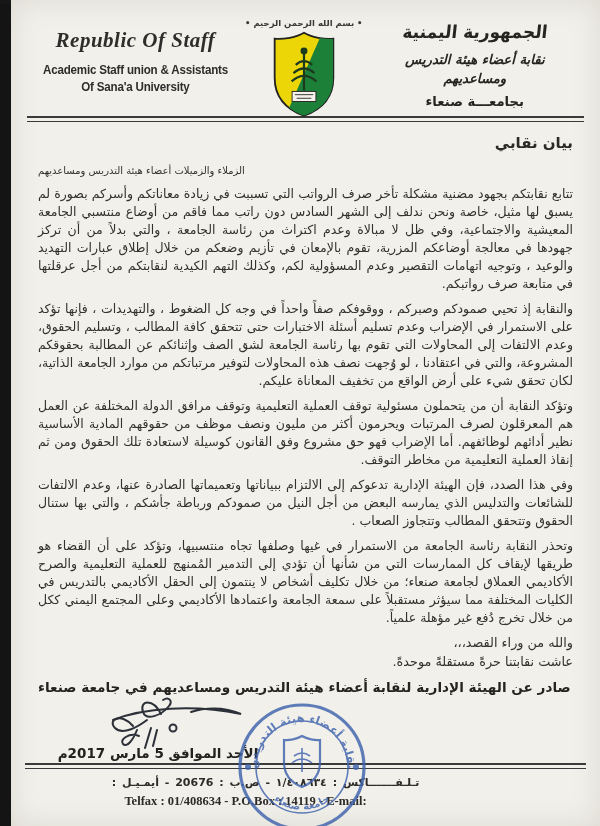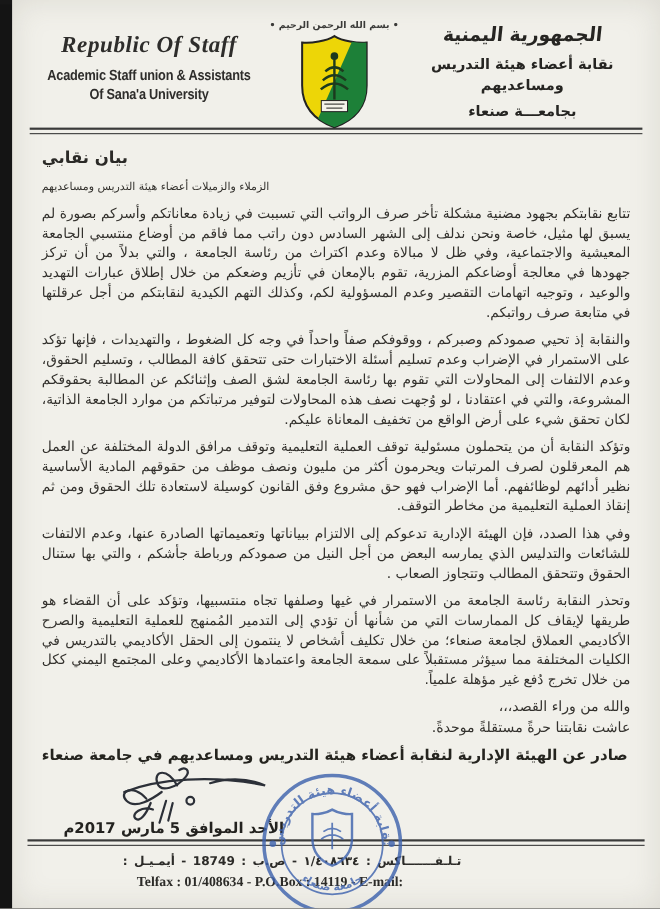--- a/index.html
+++ b/index.html
@@ -24,7 +24,7 @@
   .emblem-wrap{margin-top:2px;}
   .h-right{width:38%;text-align:center;direction:rtl;color:#262522;padding-top:8px;}
   .h-right .country-ar{font-size:17px;font-weight:bold;transform:skewX(-6deg) scaleY(1.05);letter-spacing:-.5px;margin-bottom:8px;}
-  .h-right .org-ar1{font-size:13.2px;font-weight:bold;line-height:19px;}
+  .h-right .org-ar1{font-size:13.2px;font-weight:bold;line-height:19px;font-style:italic;}
   .h-right .org-ar2{font-size:13.2px;font-weight:bold;line-height:19px;margin-top:4px;}
   .rule{height:3px;border-top:2.2px solid #3a3a3a;border-bottom:1.6px solid #3a3a3a;margin:4px 16px 0 16px;}
   

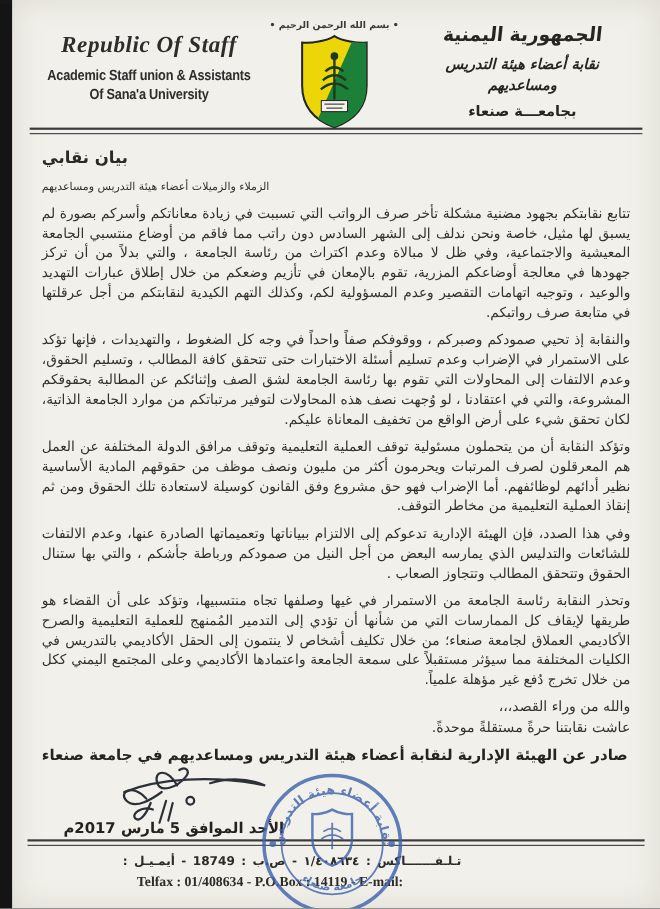--- a/index.html
+++ b/index.html
@@ -29,7 +29,7 @@
   .rule{height:3px;border-top:2.2px solid #3a3a3a;border-bottom:1.6px solid #3a3a3a;margin:4px 16px 0 16px;}
   
   .doc{direction:rtl;padding:0 27px;color:#33312d;}
-  .title{text-align:left;font-weight:bold;font-size:15px;margin:12px 0 0;color:#2b2a27;}
+  .title{text-align:right;font-weight:bold;font-size:15px;margin:12px 0 0;color:#2b2a27;}
   .salutation{text-align:left;font-weight:normal;font-size:10px;margin:13px 0 9px;}
   .doc p{font-size:12.5px;line-height:18px;text-align:justify;margin:0 0 7px;}
   .closing{font-size:12.8px;margin:8px 0 2px;}

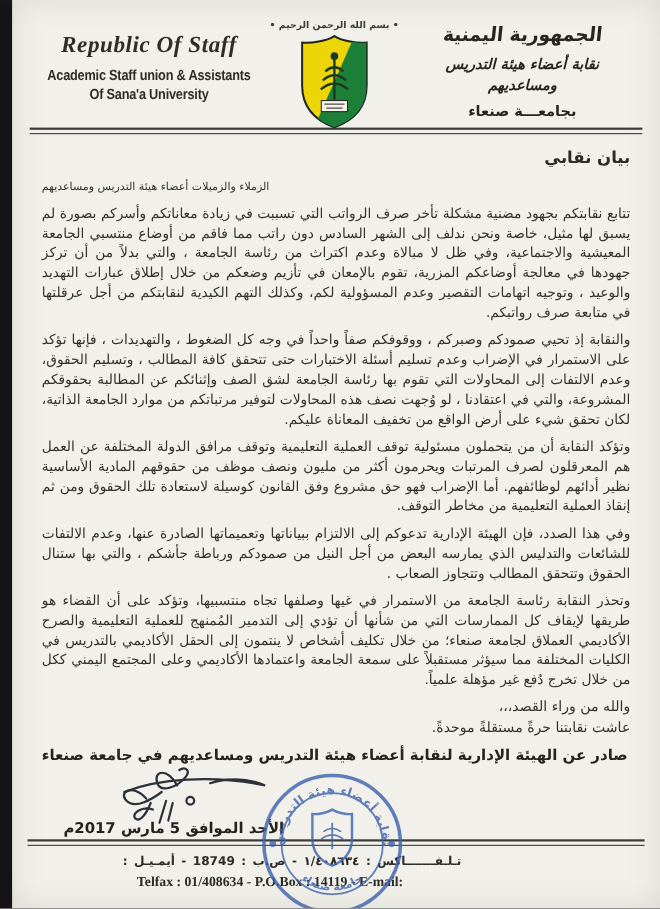--- a/index.html
+++ b/index.html
@@ -151,7 +151,7 @@
 
   <div class="footer">
     <div class="f-rule"></div>
-    <div class="f-ar">تـلـفـــــــاكس : ١/٤٠٨٦٣٤ - ص.ب : 18749 - أيمـيـل :</div>
+    <div class="f-ar">تـلـفـــــــاكس : ١/٤٠٨٦٣٤ - ص.ب : 20676 - أيمـيـل :</div>
     <div class="f-en">Telfax : 01/408634 - P.O.Box : 14119 - E-mail:</div>
   </div>
 

